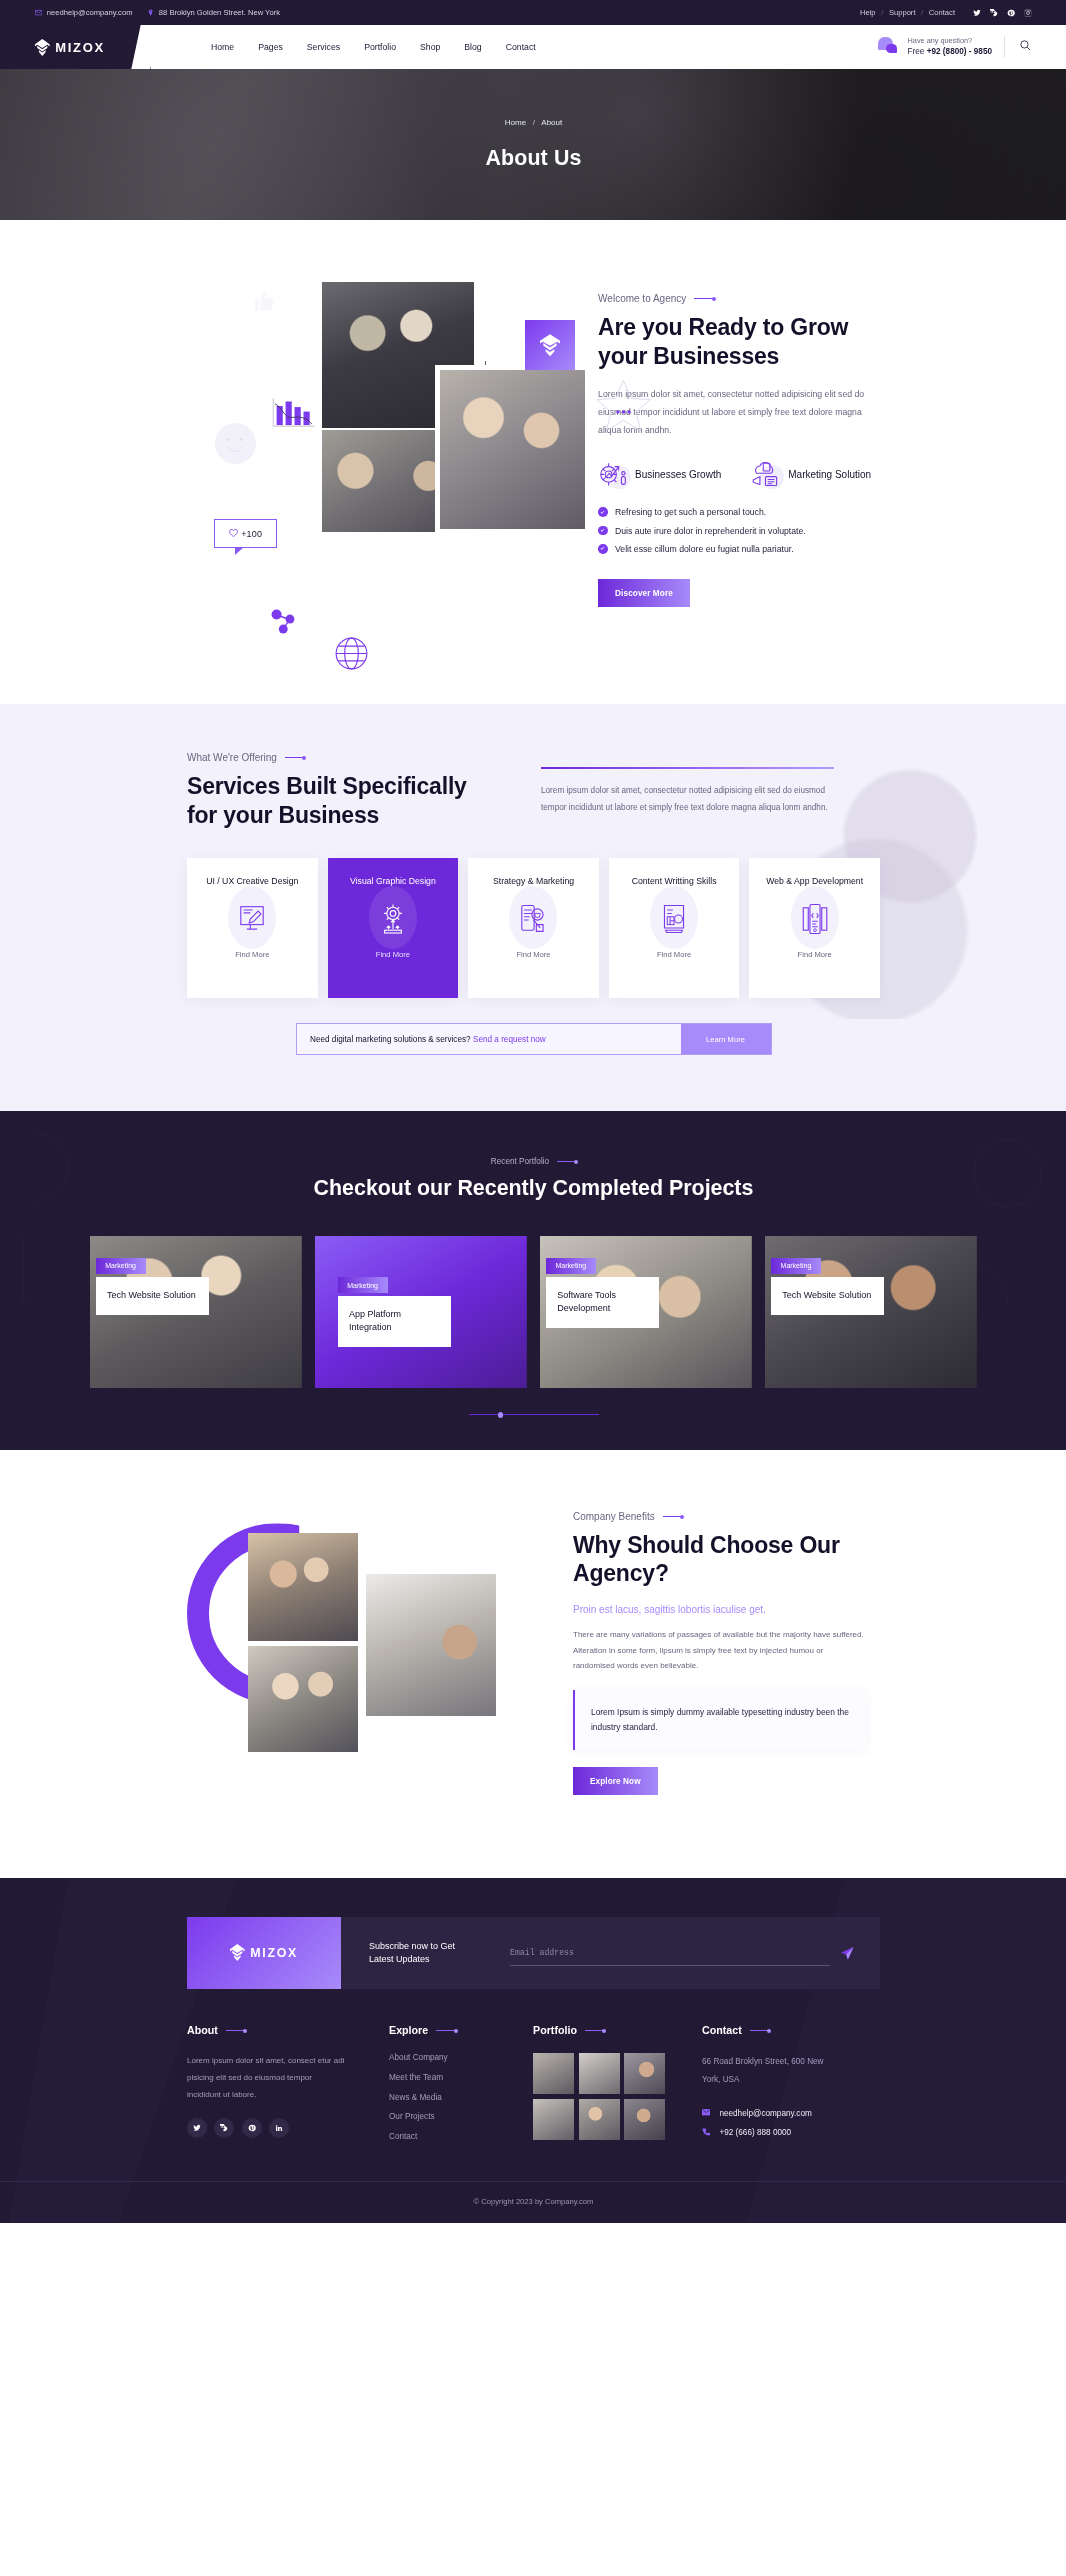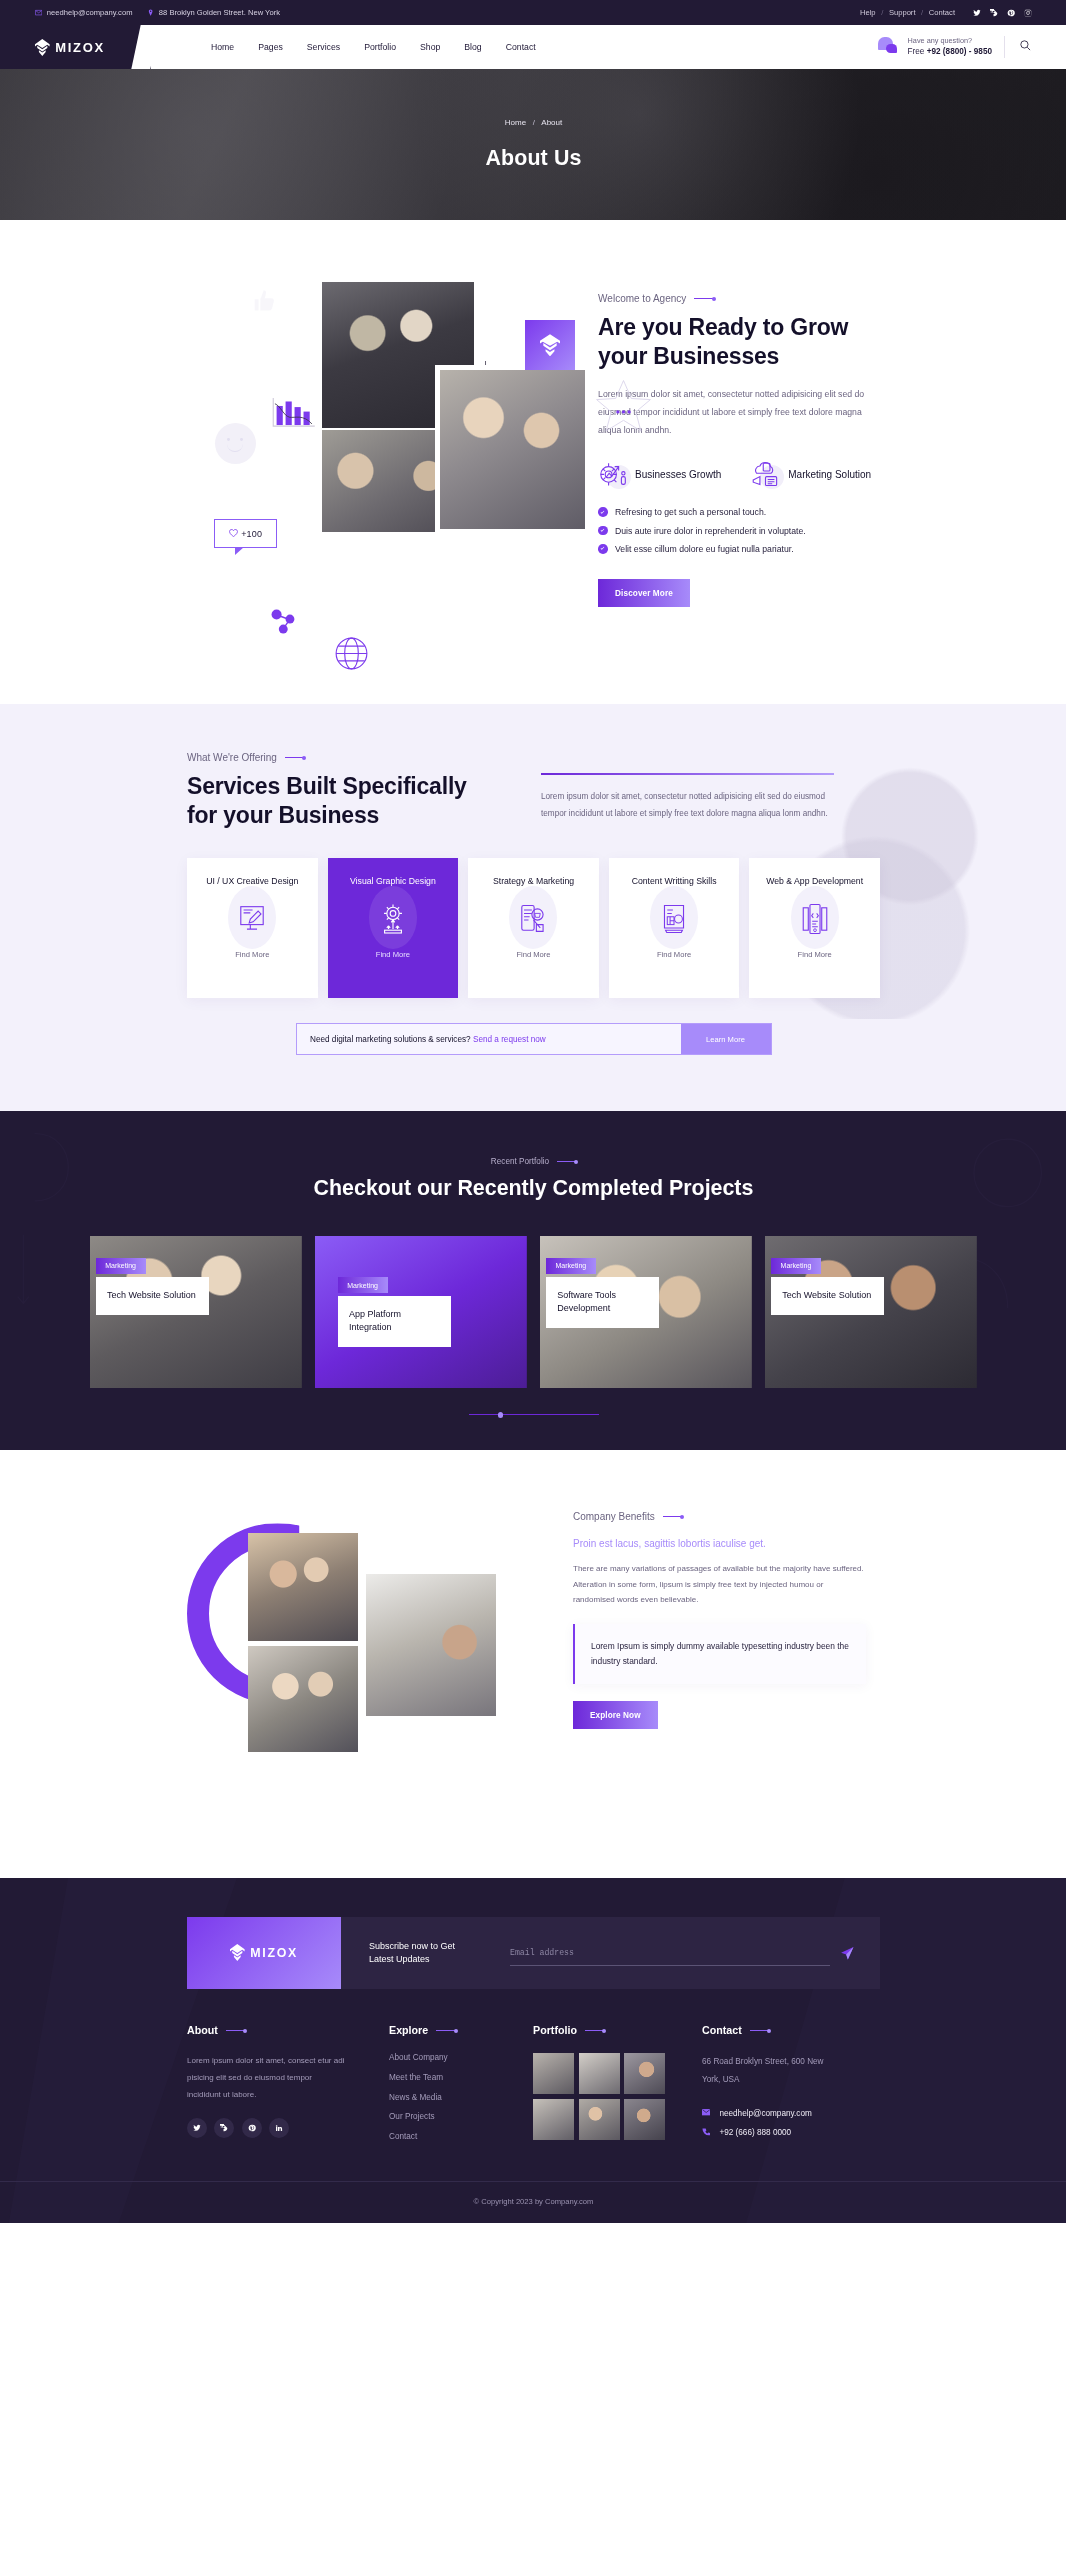--- a/index.html
+++ b/index.html
@@ -231,7 +231,7 @@
       radial-gradient(circle at 45% 72%, rgba(150,140,175,.30) 0 30%, transparent 32%);
     opacity: .55;
   }
-  .svc-head { display: flex; gap: 39px; align-items: center; }
+  .svc-head { display: flex; gap: 39px; align-items: flex-start; }
   .svc-head-left { width: 315px; }
   .svc-head-right { width: 293px; padding-top: 14.6px; }
   .svc-rule { width: 100%; height: 2.3px; background: linear-gradient(90deg,#6d28d9,#b49cfb); margin-bottom: 14.6px; }

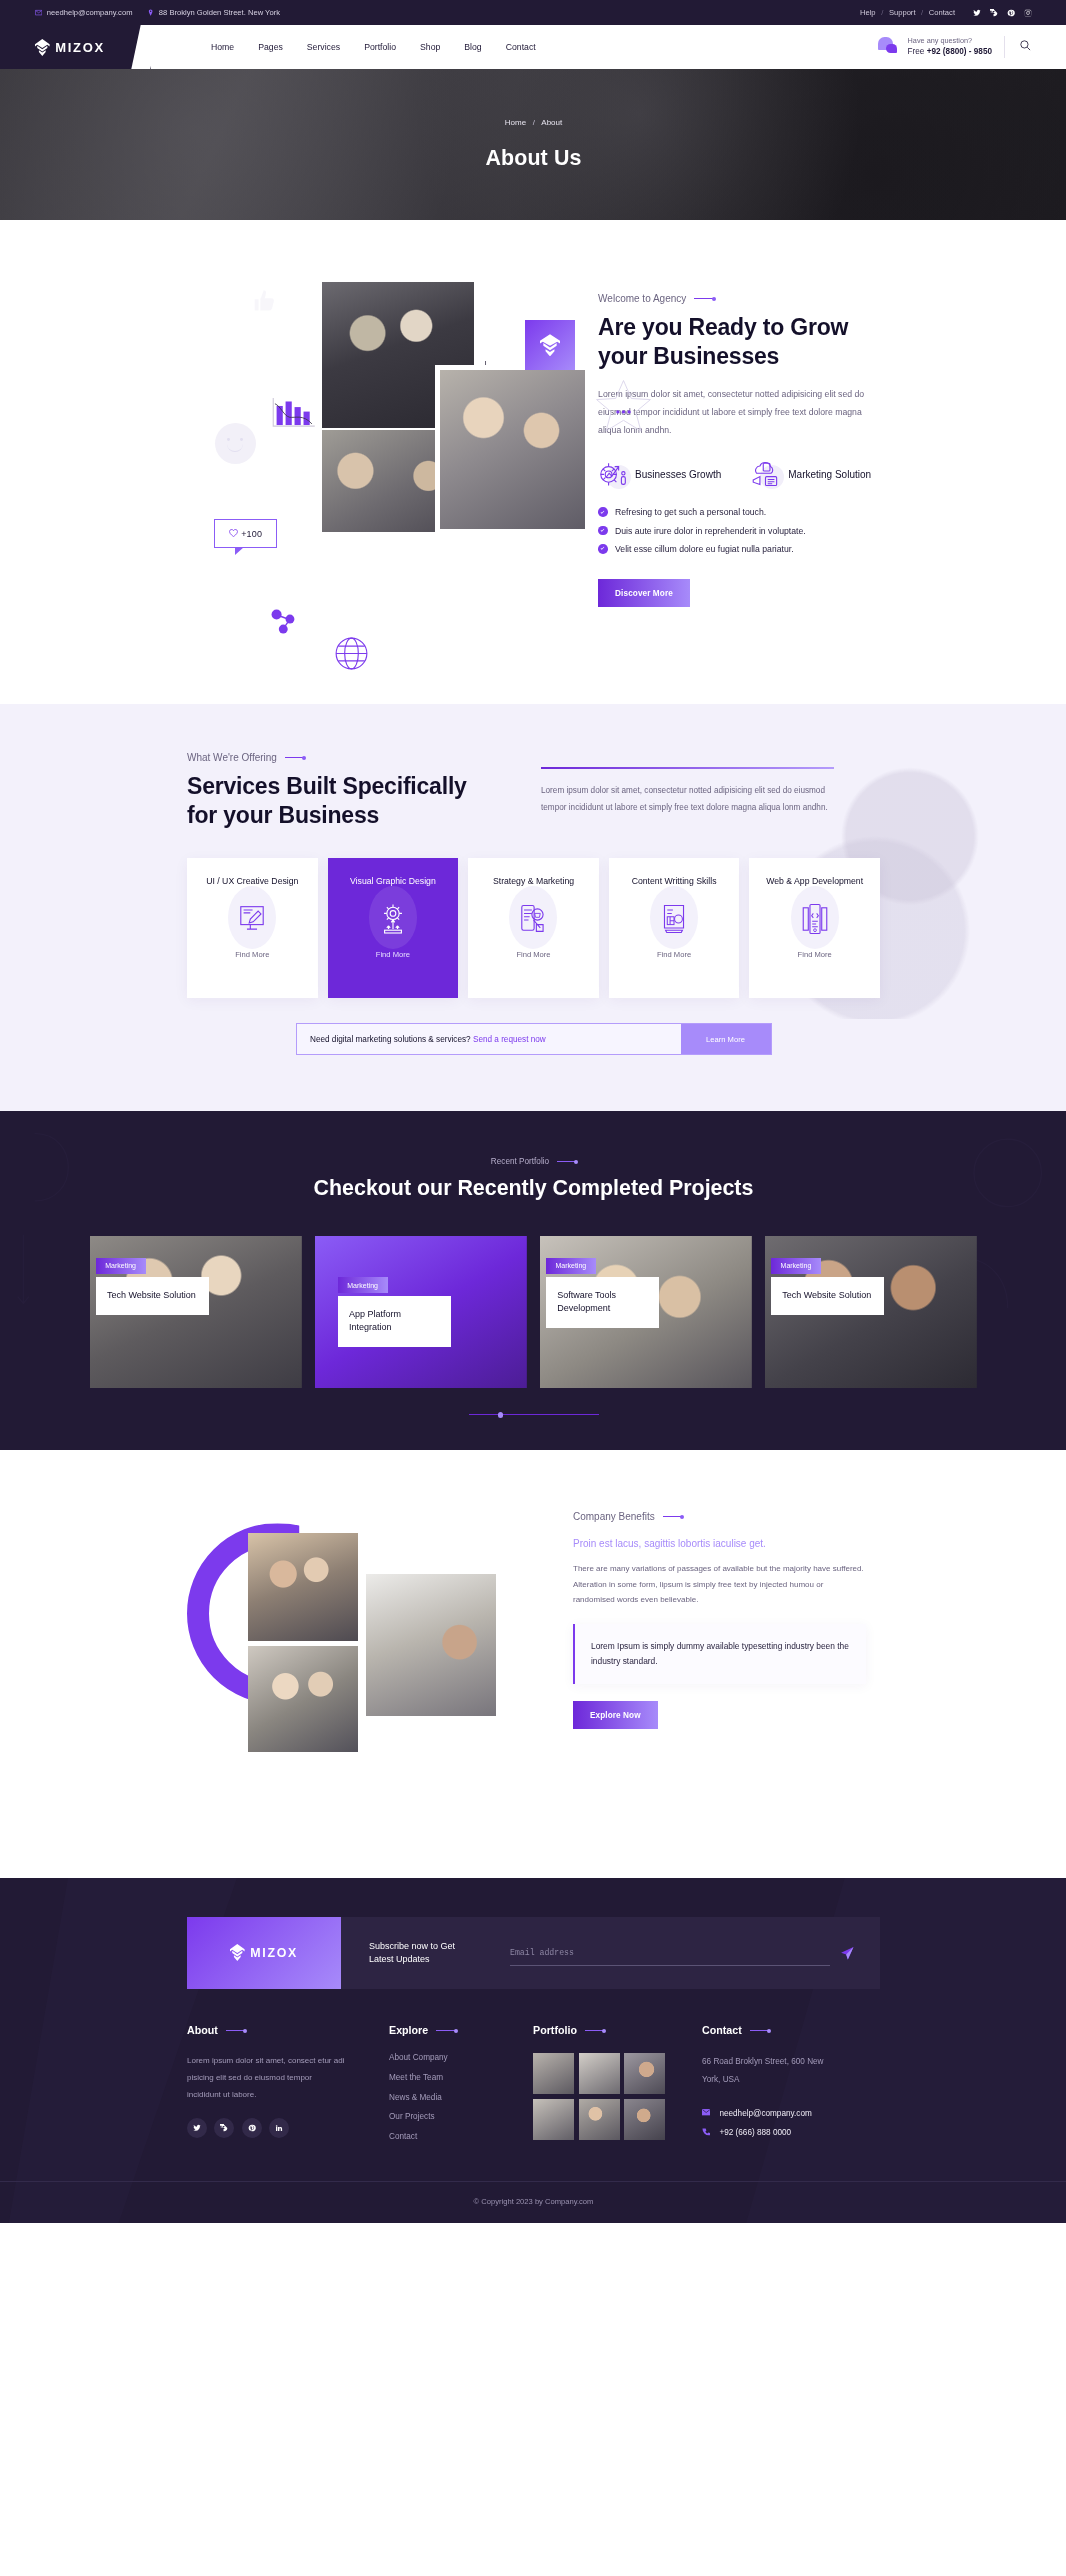--- a/index.html
+++ b/index.html
@@ -838,6 +838,7 @@
             <span>Company Benefits</span>
             <span class="line"></span>
           </div>
+          <h2 class="big">Why Should Choose Our Agency?</h2>
           <div class="why-sub">Proin est lacus, sagittis lobortis iaculise get.</div>
           <p class="why-p">There are many variations of passages of available but the majority have suffered. Alteration in some form, lipsum is simply free text by injected humou or randomised words even believable.</p>
           <div class="why-quote">Lorem Ipsum is simply dummy available typesetting industry been the industry standard.</div>

